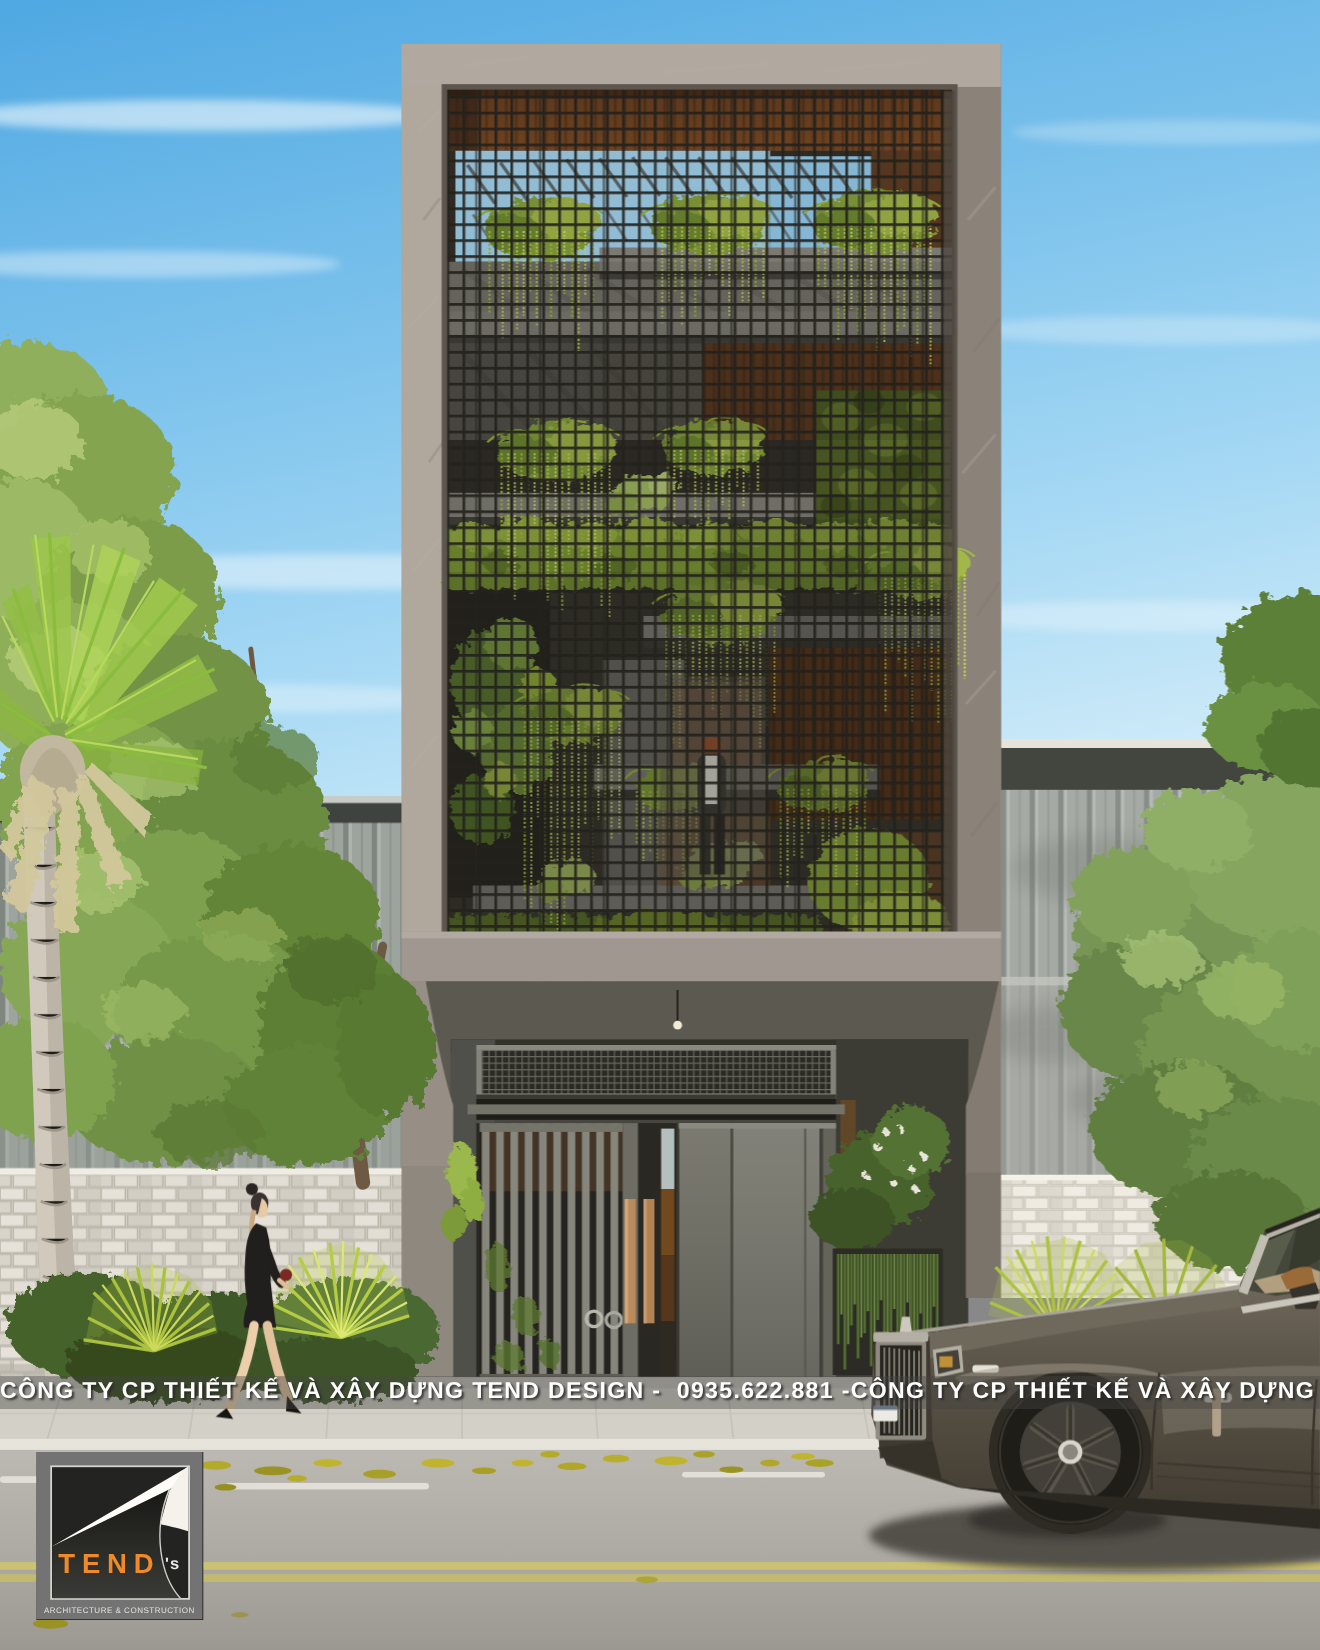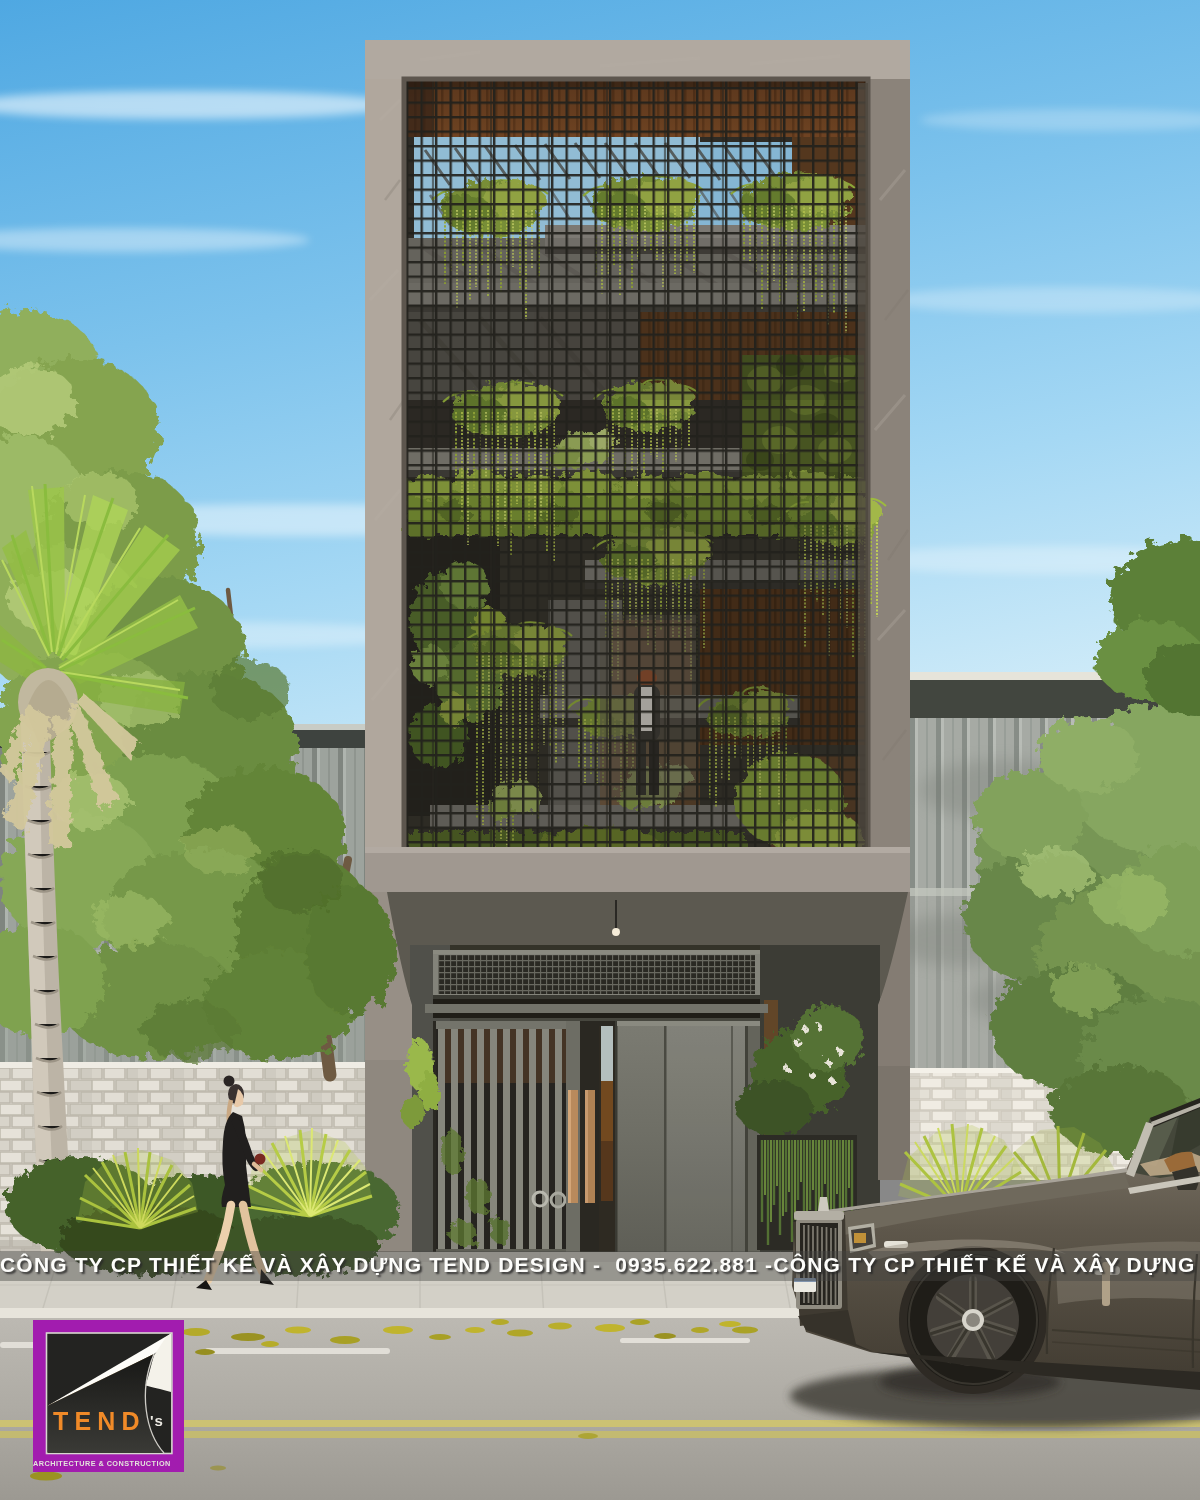--- a/index.html
+++ b/index.html
@@ -980,7 +980,7 @@
 
 <div class="bannertext">CÔNG TY CP THIẾT KẾ VÀ XÂY DỰNG TEND DESIGN -&nbsp; 0935.622.881 -CÔNG TY CP THIẾT KẾ VÀ XÂY DỰNG TEND DESIGN - 0935.622.881</div>
 
-<div style="position:absolute;left:33px;top:1320px;width:151px;height:152px;background:#a21caf;">
+<div style="position:absolute;left:33px;top:1320px;width:151px;height:152px;background:#737373;">
   <svg width="151" height="152" viewBox="0 0 151 152" style="position:absolute;left:0;top:0;">
     <defs>
       <linearGradient id="sailg" x1="0" y1="0" x2="0" y2="1">

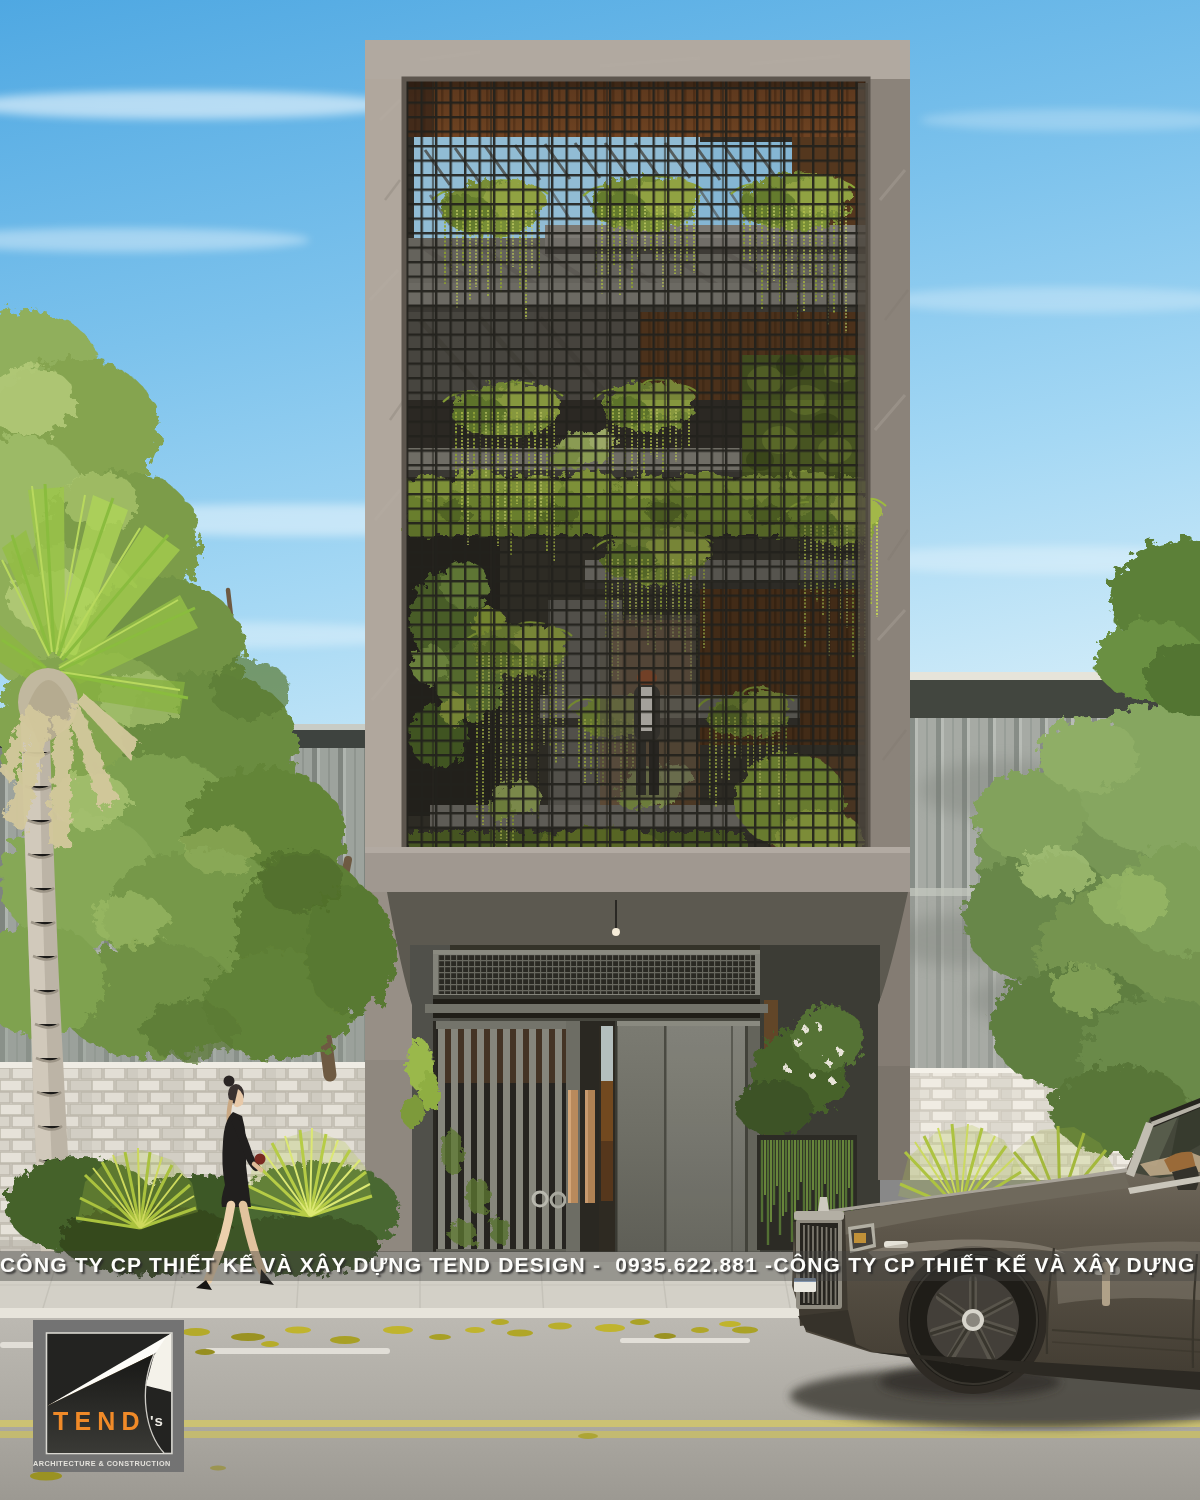--- a/index.html
+++ b/index.html
@@ -1004,7 +1004,7 @@
     <text x="20" y="110" font-family="Liberation Sans, sans-serif" font-weight="bold" font-size="25" letter-spacing="6.2" fill="#f08a28">TEND</text>
     <text x="117" y="106" font-family="Liberation Sans, sans-serif" font-weight="bold" font-size="15" letter-spacing="1" fill="#eceae4">'s</text>
   </svg>
-  <div style="position:absolute;left:0;top:139px;width:129px;text-align:center;color:#e4e2dc;font-size:7.3px;letter-spacing:0.45px;font-weight:bold;white-space:nowrap;">ARCHITECTURE &amp; CONSTRUCTION</div>
+  <div style="position:absolute;left:0;top:139px;width:151px;text-align:center;color:#e4e2dc;font-size:7.3px;letter-spacing:0.45px;font-weight:normal;white-space:nowrap;">ARCHITECTURE &amp; CONSTRUCTION</div>
 </div>
 </div>
 

